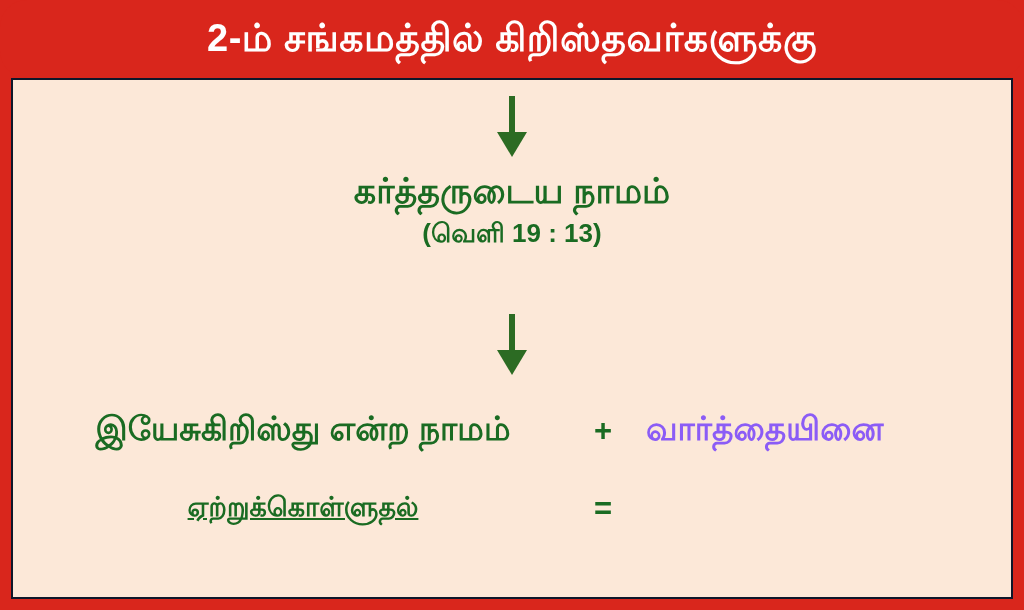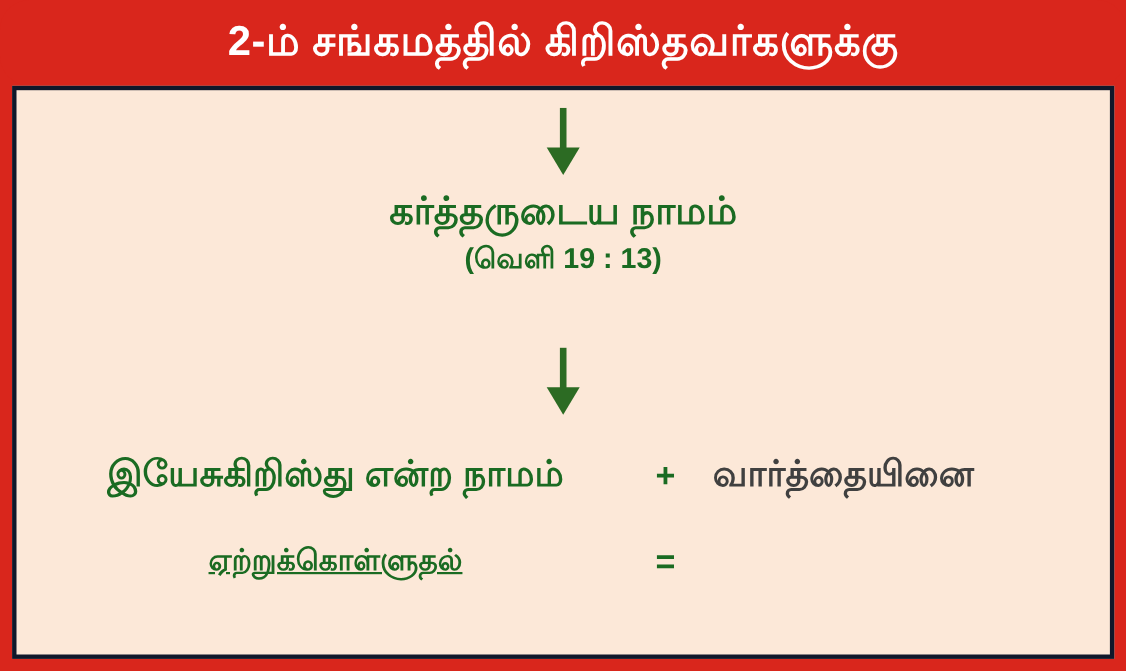--- a/index.html
+++ b/index.html
@@ -53,7 +53,7 @@
     width: 1002px;
     height: 521px;
     background: #fce8d8;
-    border: 4px solid #0f172a;
+    border: 2px solid #0f172a;
     box-sizing: border-box;
     overflow: hidden;
   }

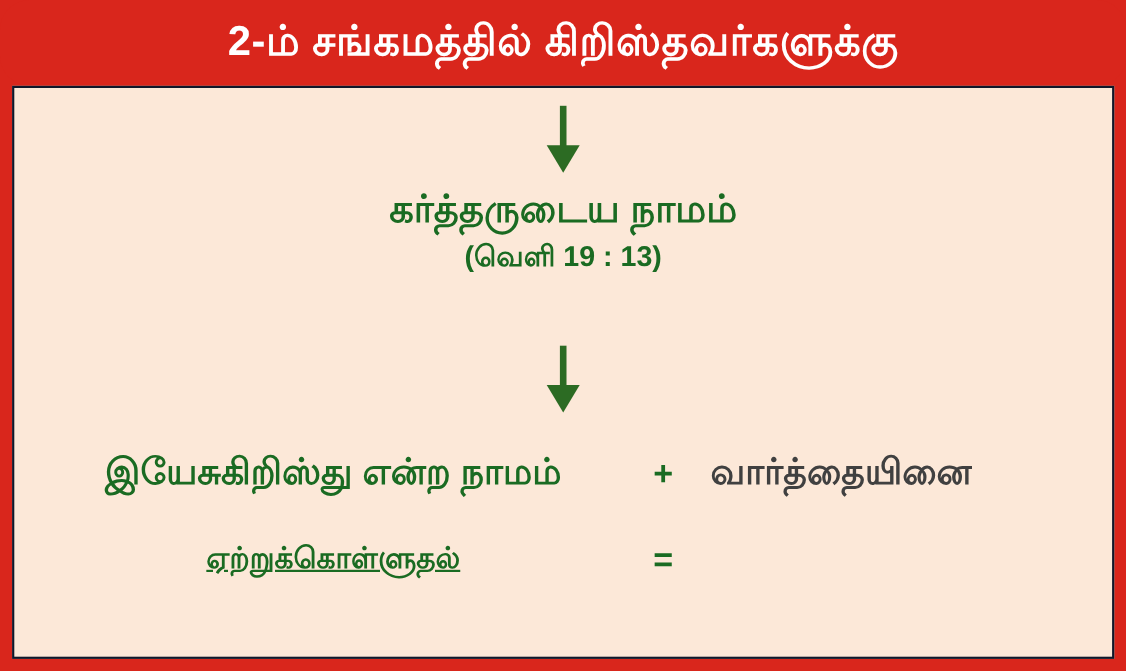--- a/index.html
+++ b/index.html
@@ -134,7 +134,7 @@
     flex: 1 1 auto;
     text-align: left;
     padding-left: 8px;
-    color: #404040;
+    color: #8b5cf6;
     font-size: 33px;
     font-weight: bold;
     white-space: nowrap;

